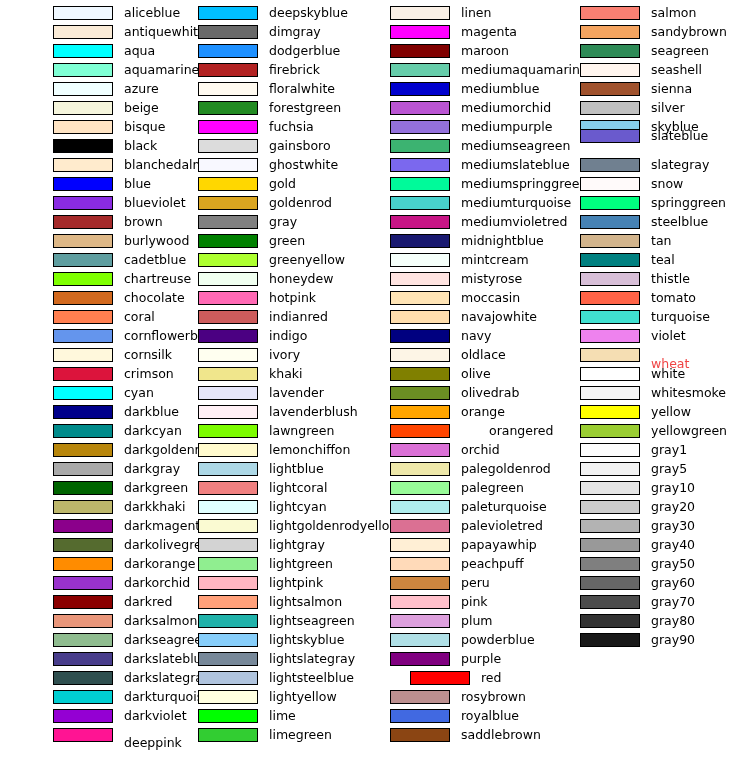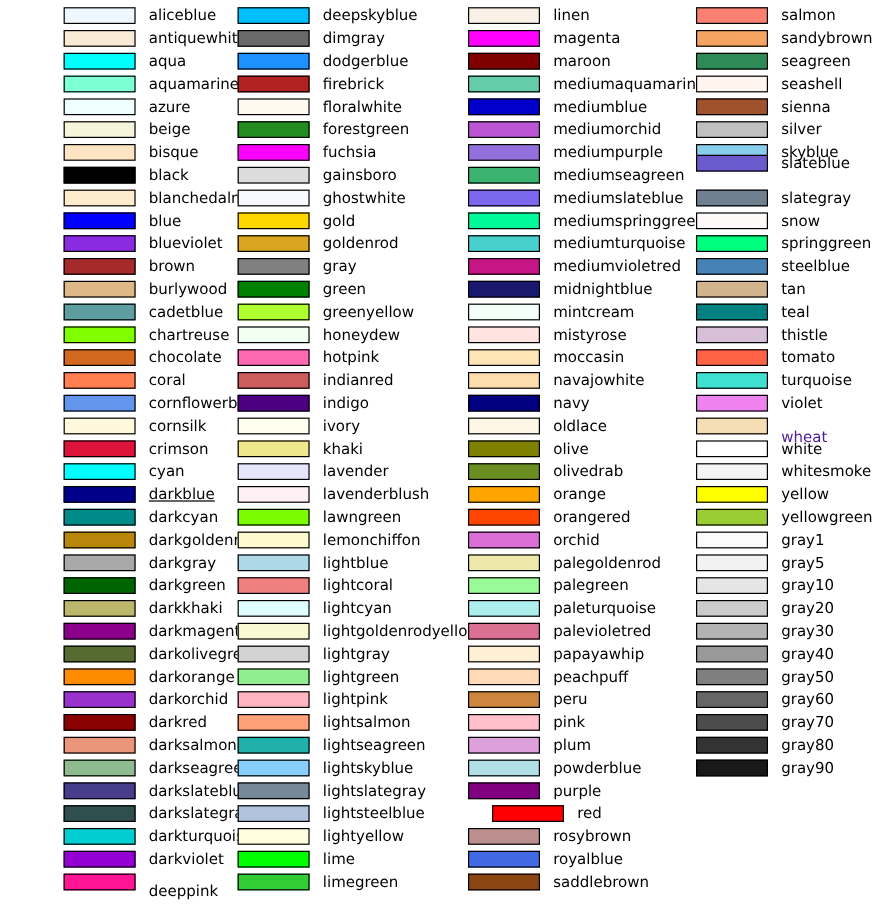--- a/index.html
+++ b/index.html
@@ -598,7 +598,7 @@
       </div>
       <div class="swatch-row" style="top: 346px;">
         <div class="swatch" style="width: 60px; height: 14px; background: rgb(245, 222, 179); border-color: rgb(0, 0, 0);"></div>
-        <span class="swatch-label" style="color: #4c1d95; margin-top: 18px;">wheat</span>
+        <span class="swatch-label" style="color: #ef4444; margin-top: 18px;">wheat</span>
       </div>
       <div class="swatch-row" style="top: 365px;">
         <div class="swatch" style="width: 60px; height: 14px; background: rgb(255, 255, 255); border-color: rgb(0, 0, 0);"></div>

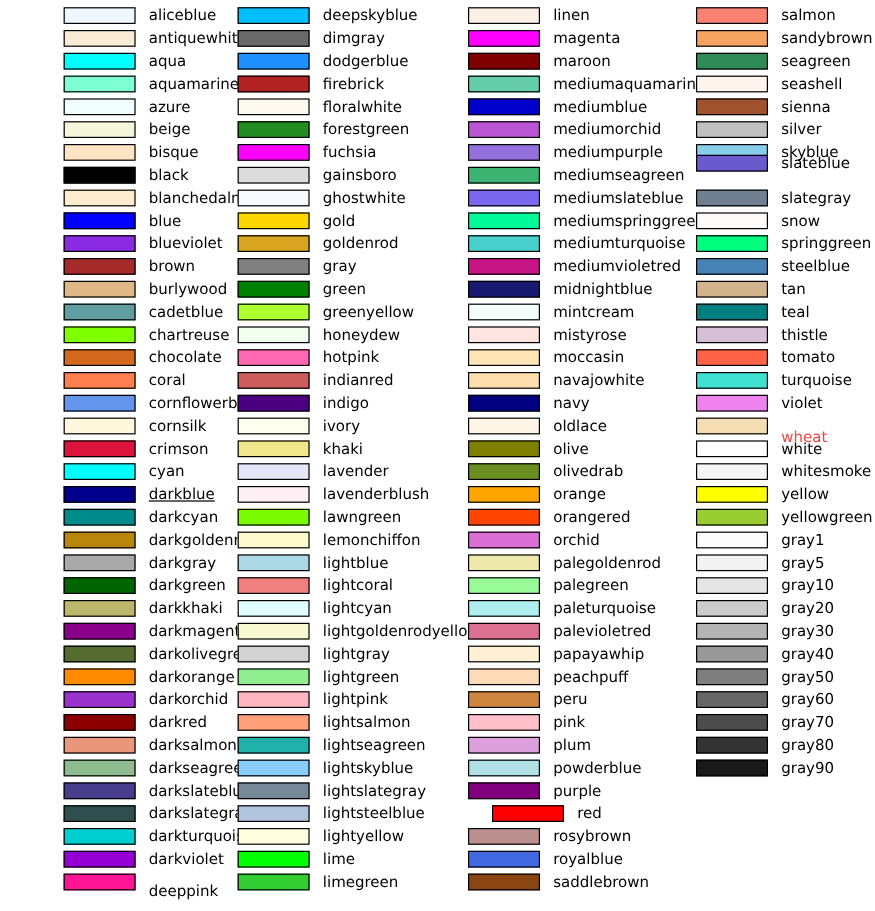--- a/index.html
+++ b/index.html
@@ -136,7 +136,7 @@
       </div>
       <div class="swatch-row" style="top: 403px;">
         <div class="swatch" style="width: 60px; height: 14px; background: rgb(0, 0, 139); border-color: rgb(0, 0, 0);"></div>
-        <span class="swatch-label" style="color: rgb(0, 0, 0); text-decoration: underline;">darkblue</span>
+        <span class="swatch-label" style="color: rgb(0, 0, 0);">darkblue</span>
       </div>
       <div class="swatch-row" style="top: 422px;">
         <div class="swatch" style="width: 60px; height: 14px; background: rgb(0, 139, 139); border-color: rgb(0, 0, 0);"></div>

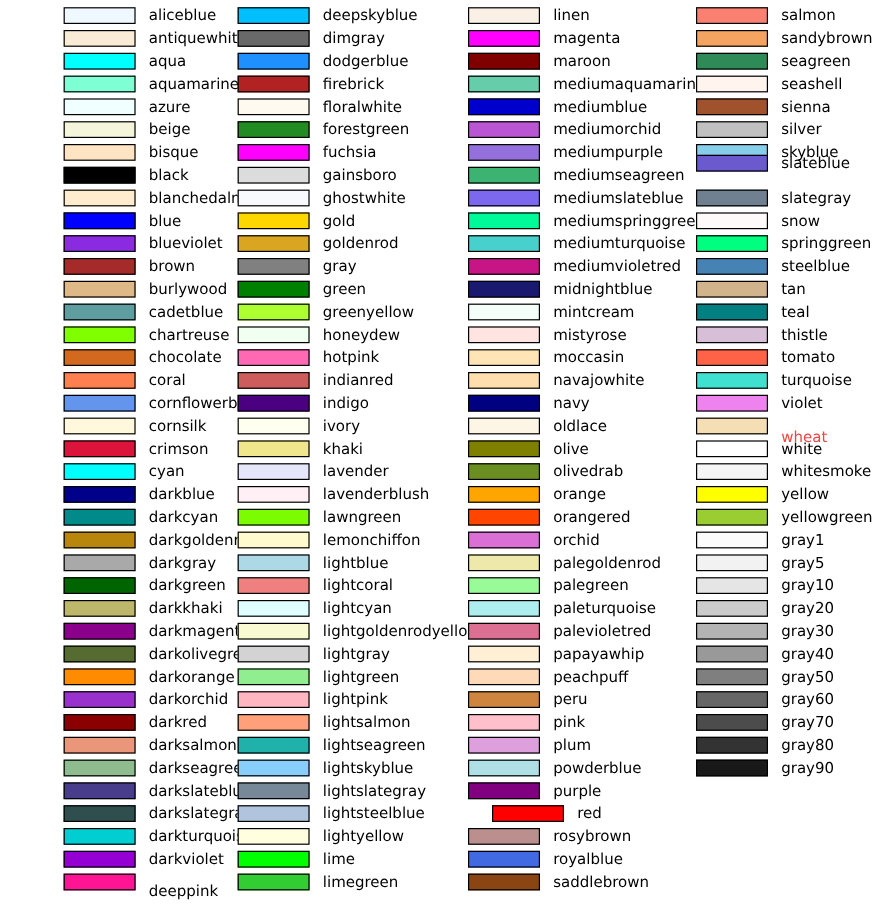--- a/index.html
+++ b/index.html
@@ -454,7 +454,7 @@
         <div class="swatch" style="width: 60px; height: 14px; background: rgb(255, 165, 0); border-color: rgb(0, 0, 0);"></div>
         <span class="swatch-label" style="color: rgb(0, 0, 0);">orange</span>
       </div>
-      <div class="swatch-row" style="top: 422px;">
+      <div class="swatch-row" style="top: 422px; gap: 28px;">
         <div class="swatch" style="width: 60px; height: 14px; background: rgb(255, 69, 0); border-color: rgb(0, 0, 0);"></div>
         <span class="swatch-label" style="color: rgb(0, 0, 0);">orangered</span>
       </div>

